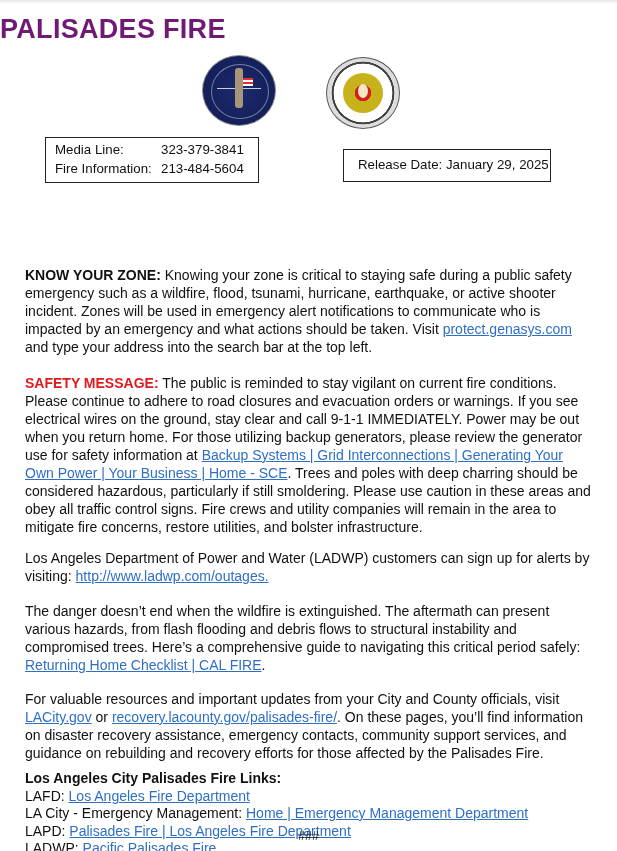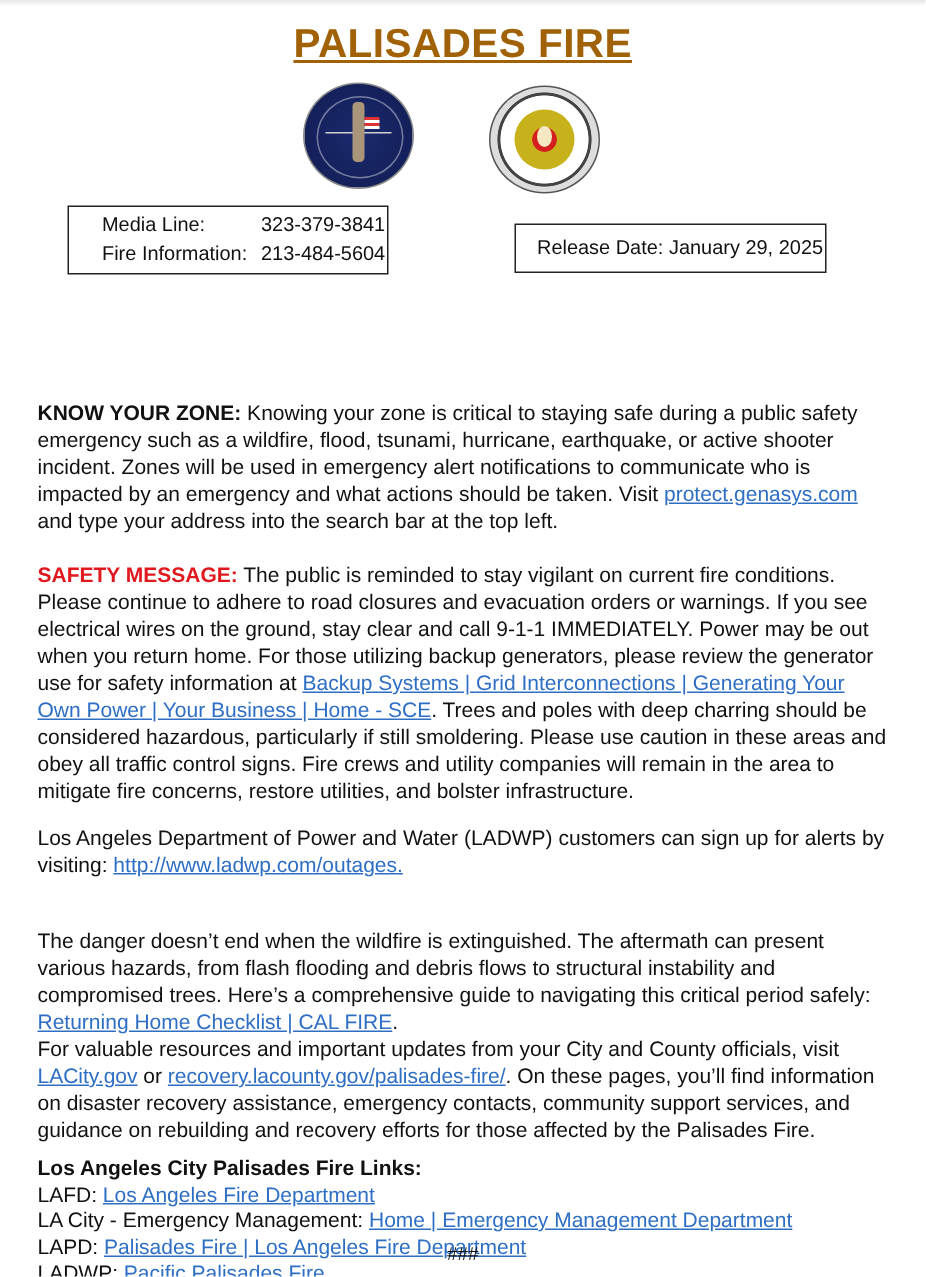--- a/index.html
+++ b/index.html
@@ -6,8 +6,8 @@
   body { width: 617px; height: 851px; position: relative; overflow: hidden;
          font-family: "Liberation Sans", "DejaVu Sans", sans-serif; color: #111; }
   .topbar { position: absolute; left: 0; top: 0; width: 617px; height: 4px; background: linear-gradient(#e6e6e6, #fff); }
-  .title { position: absolute; left: 0; width: 617px; top: 14px; text-align: center;
-           font-size: 27px; font-weight: bold; letter-spacing: 0.3px; color: #a16207; text-decoration: underline; }
+  .title { position: absolute; left: 0; width: 617px; top: 14px; text-align: left;
+           font-size: 27px; font-weight: bold; letter-spacing: 0.3px; color: #701a75; }
   .logo { position: absolute; border-radius: 50%; }
   .lapd { left: 202px; top: 55px; width: 72px; height: 69px;
           background: radial-gradient(circle at 50% 50%, #1c2a6e 0%, #13205a 70%, #0d1746 100%);

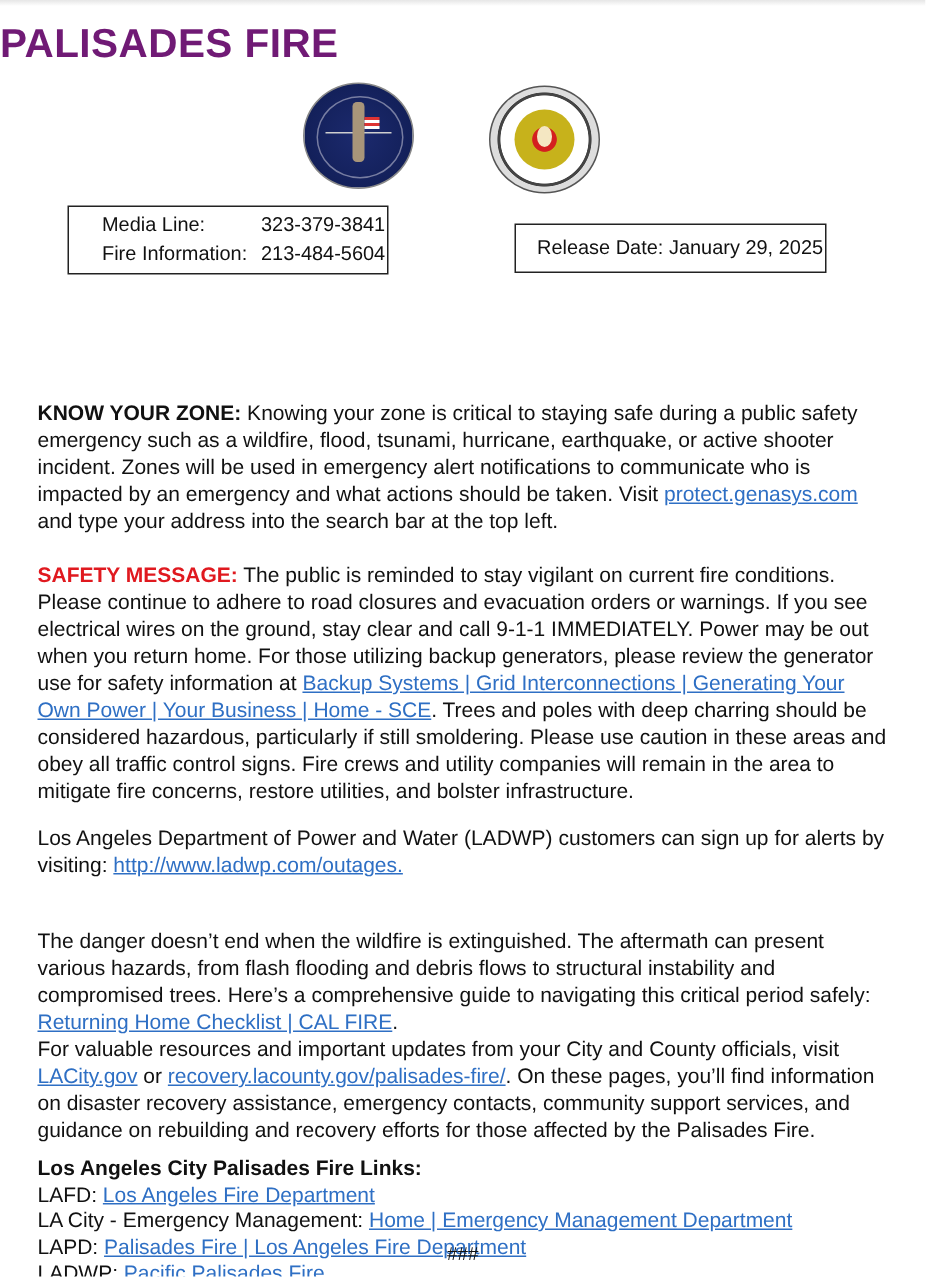--- a/index.html
+++ b/index.html
@@ -25,7 +25,7 @@
   .lafd .cross { position: absolute; left: 31px; top: 26px; width: 10px; height: 14px; background: #f4e7c2; border-radius: 50%; }
   .box { position: absolute; border: 1px solid #222; font-size: 13.3px; }
   .contact-box { left: 45px; top: 137px; width: 212px; height: 44px; padding: 0; }
-  .contact-row { position: absolute; left: 9px; white-space: nowrap; margin-left: 13px; }
+  .contact-row { position: absolute; left: 9px; white-space: nowrap; }
   .contact-row .num { position: absolute; white-space: nowrap; text-align: right; }
   .release-box { left: 343px; top: 149px; width: 206px; height: 31px; }
   .release-box span { position: absolute; left: 14px; top: 7px; white-space: nowrap; }

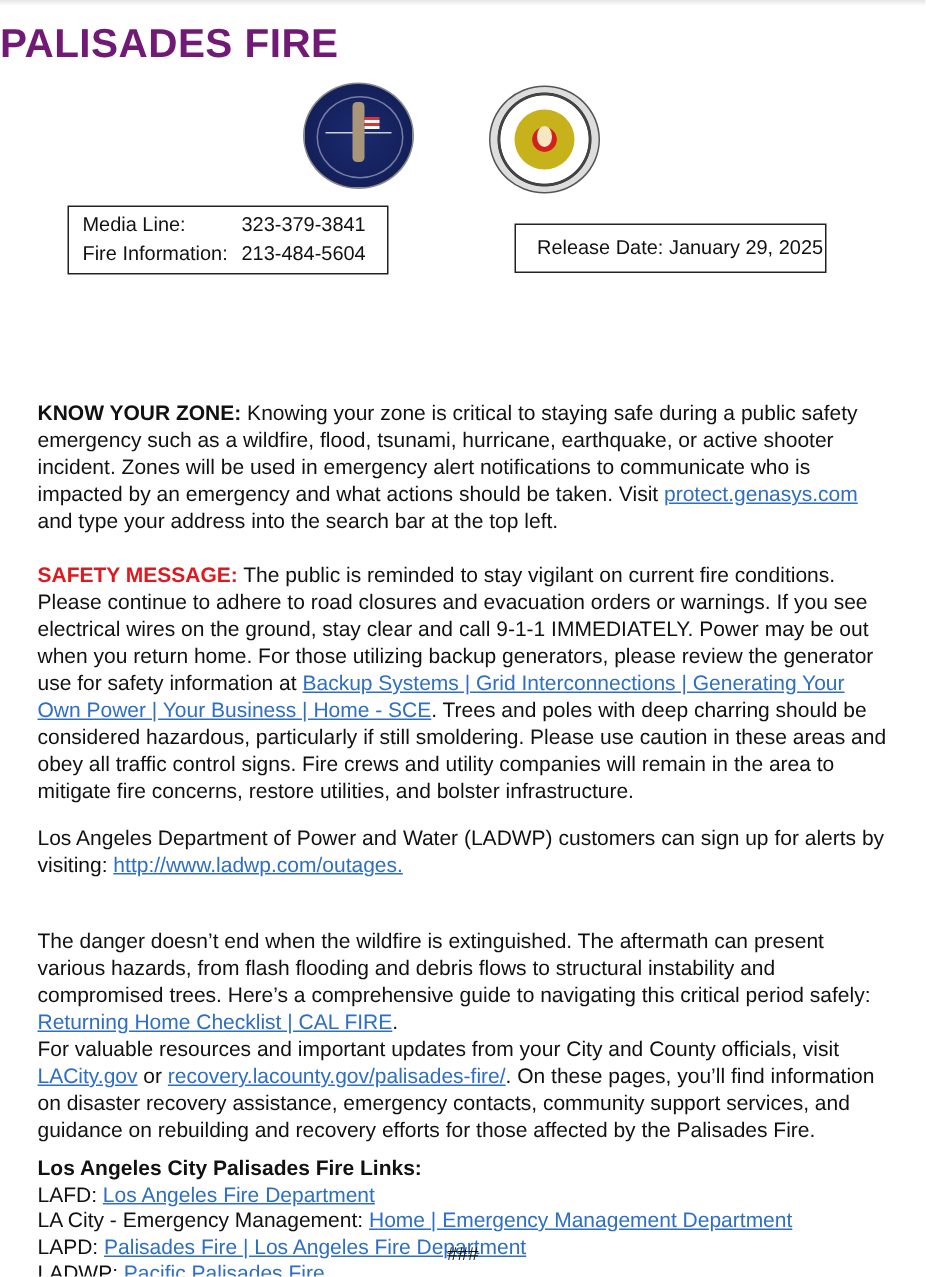--- a/index.html
+++ b/index.html
@@ -80,7 +80,7 @@
   <span>Los Angeles Department of Power and Water (LADWP) customers can sign up for alerts by visiting: </span><a>http://www.ladwp.com/outages.</a>
 </div>
 
-<div class="para" style="top:574px;">
+<div class="para" style="top:558px;">
   <span>The danger doesn’t end when the wildfire is extinguished. The aftermath can present various hazards, from flash flooding and debris flows to structural instability and compromised trees. Here’s a comprehensive guide to navigating this critical period safely: </span><a>Returning Home Checklist | CAL FIRE</a><span>.</span>
 </div>
 

